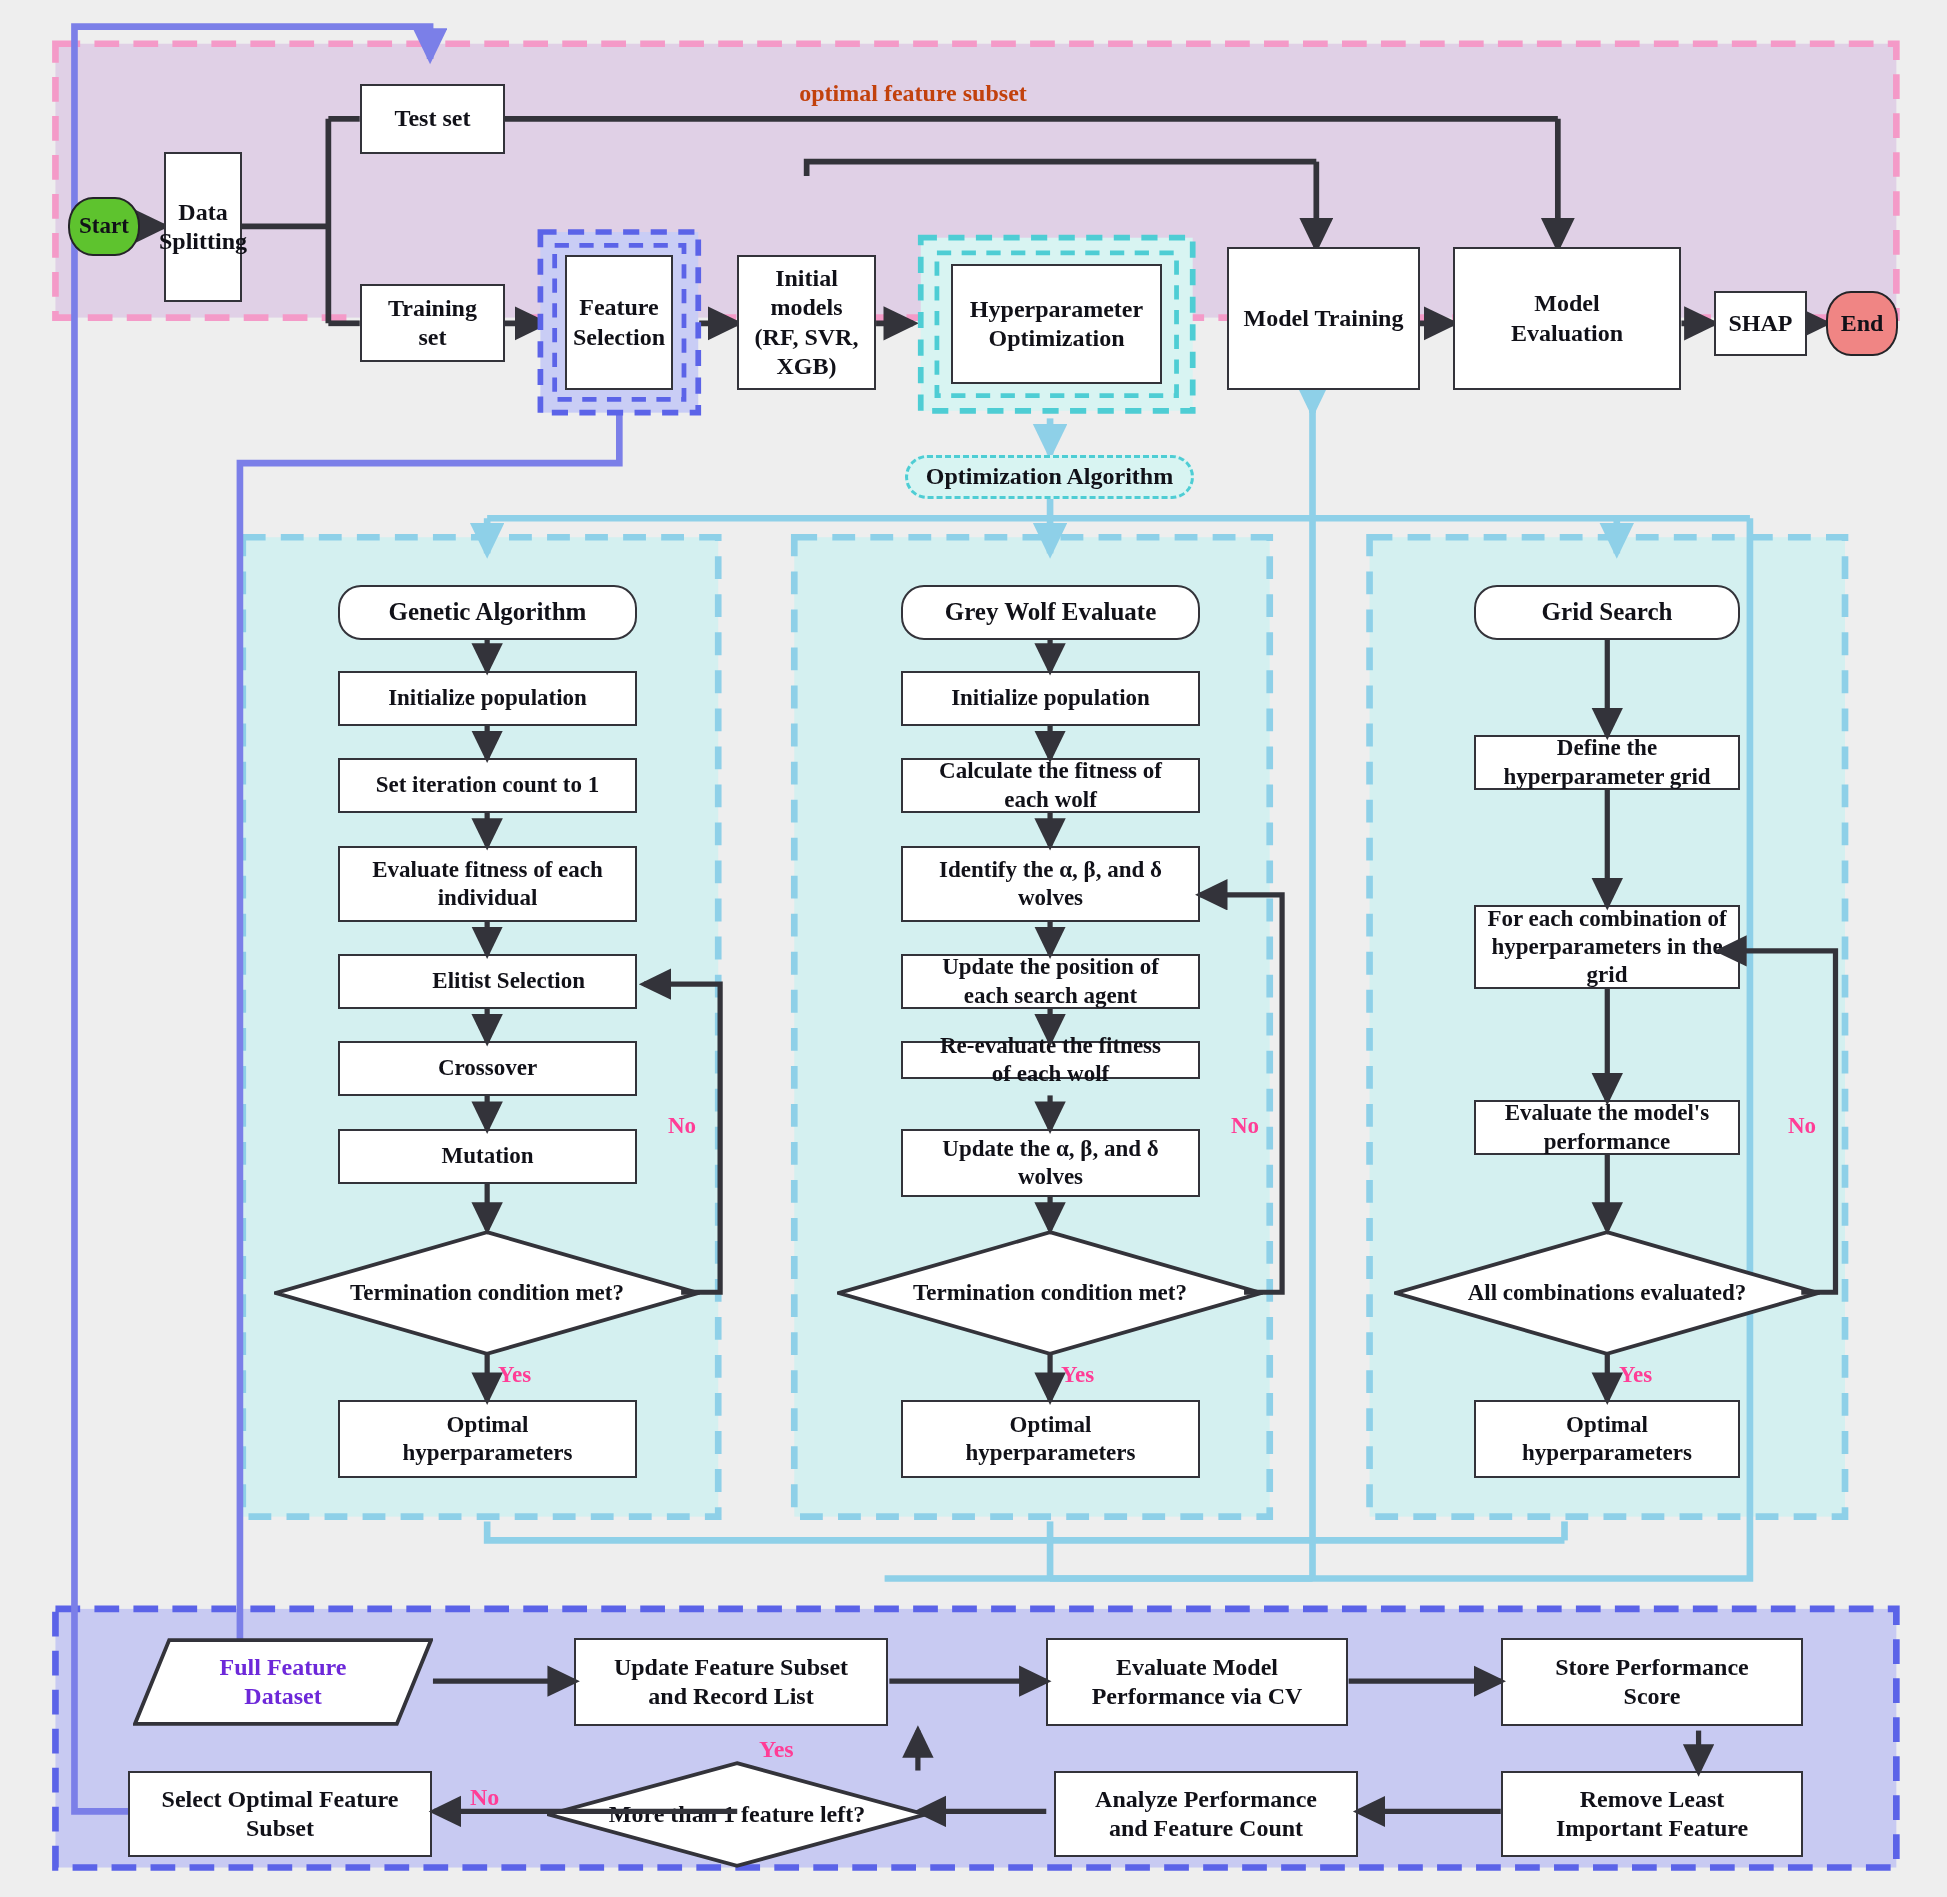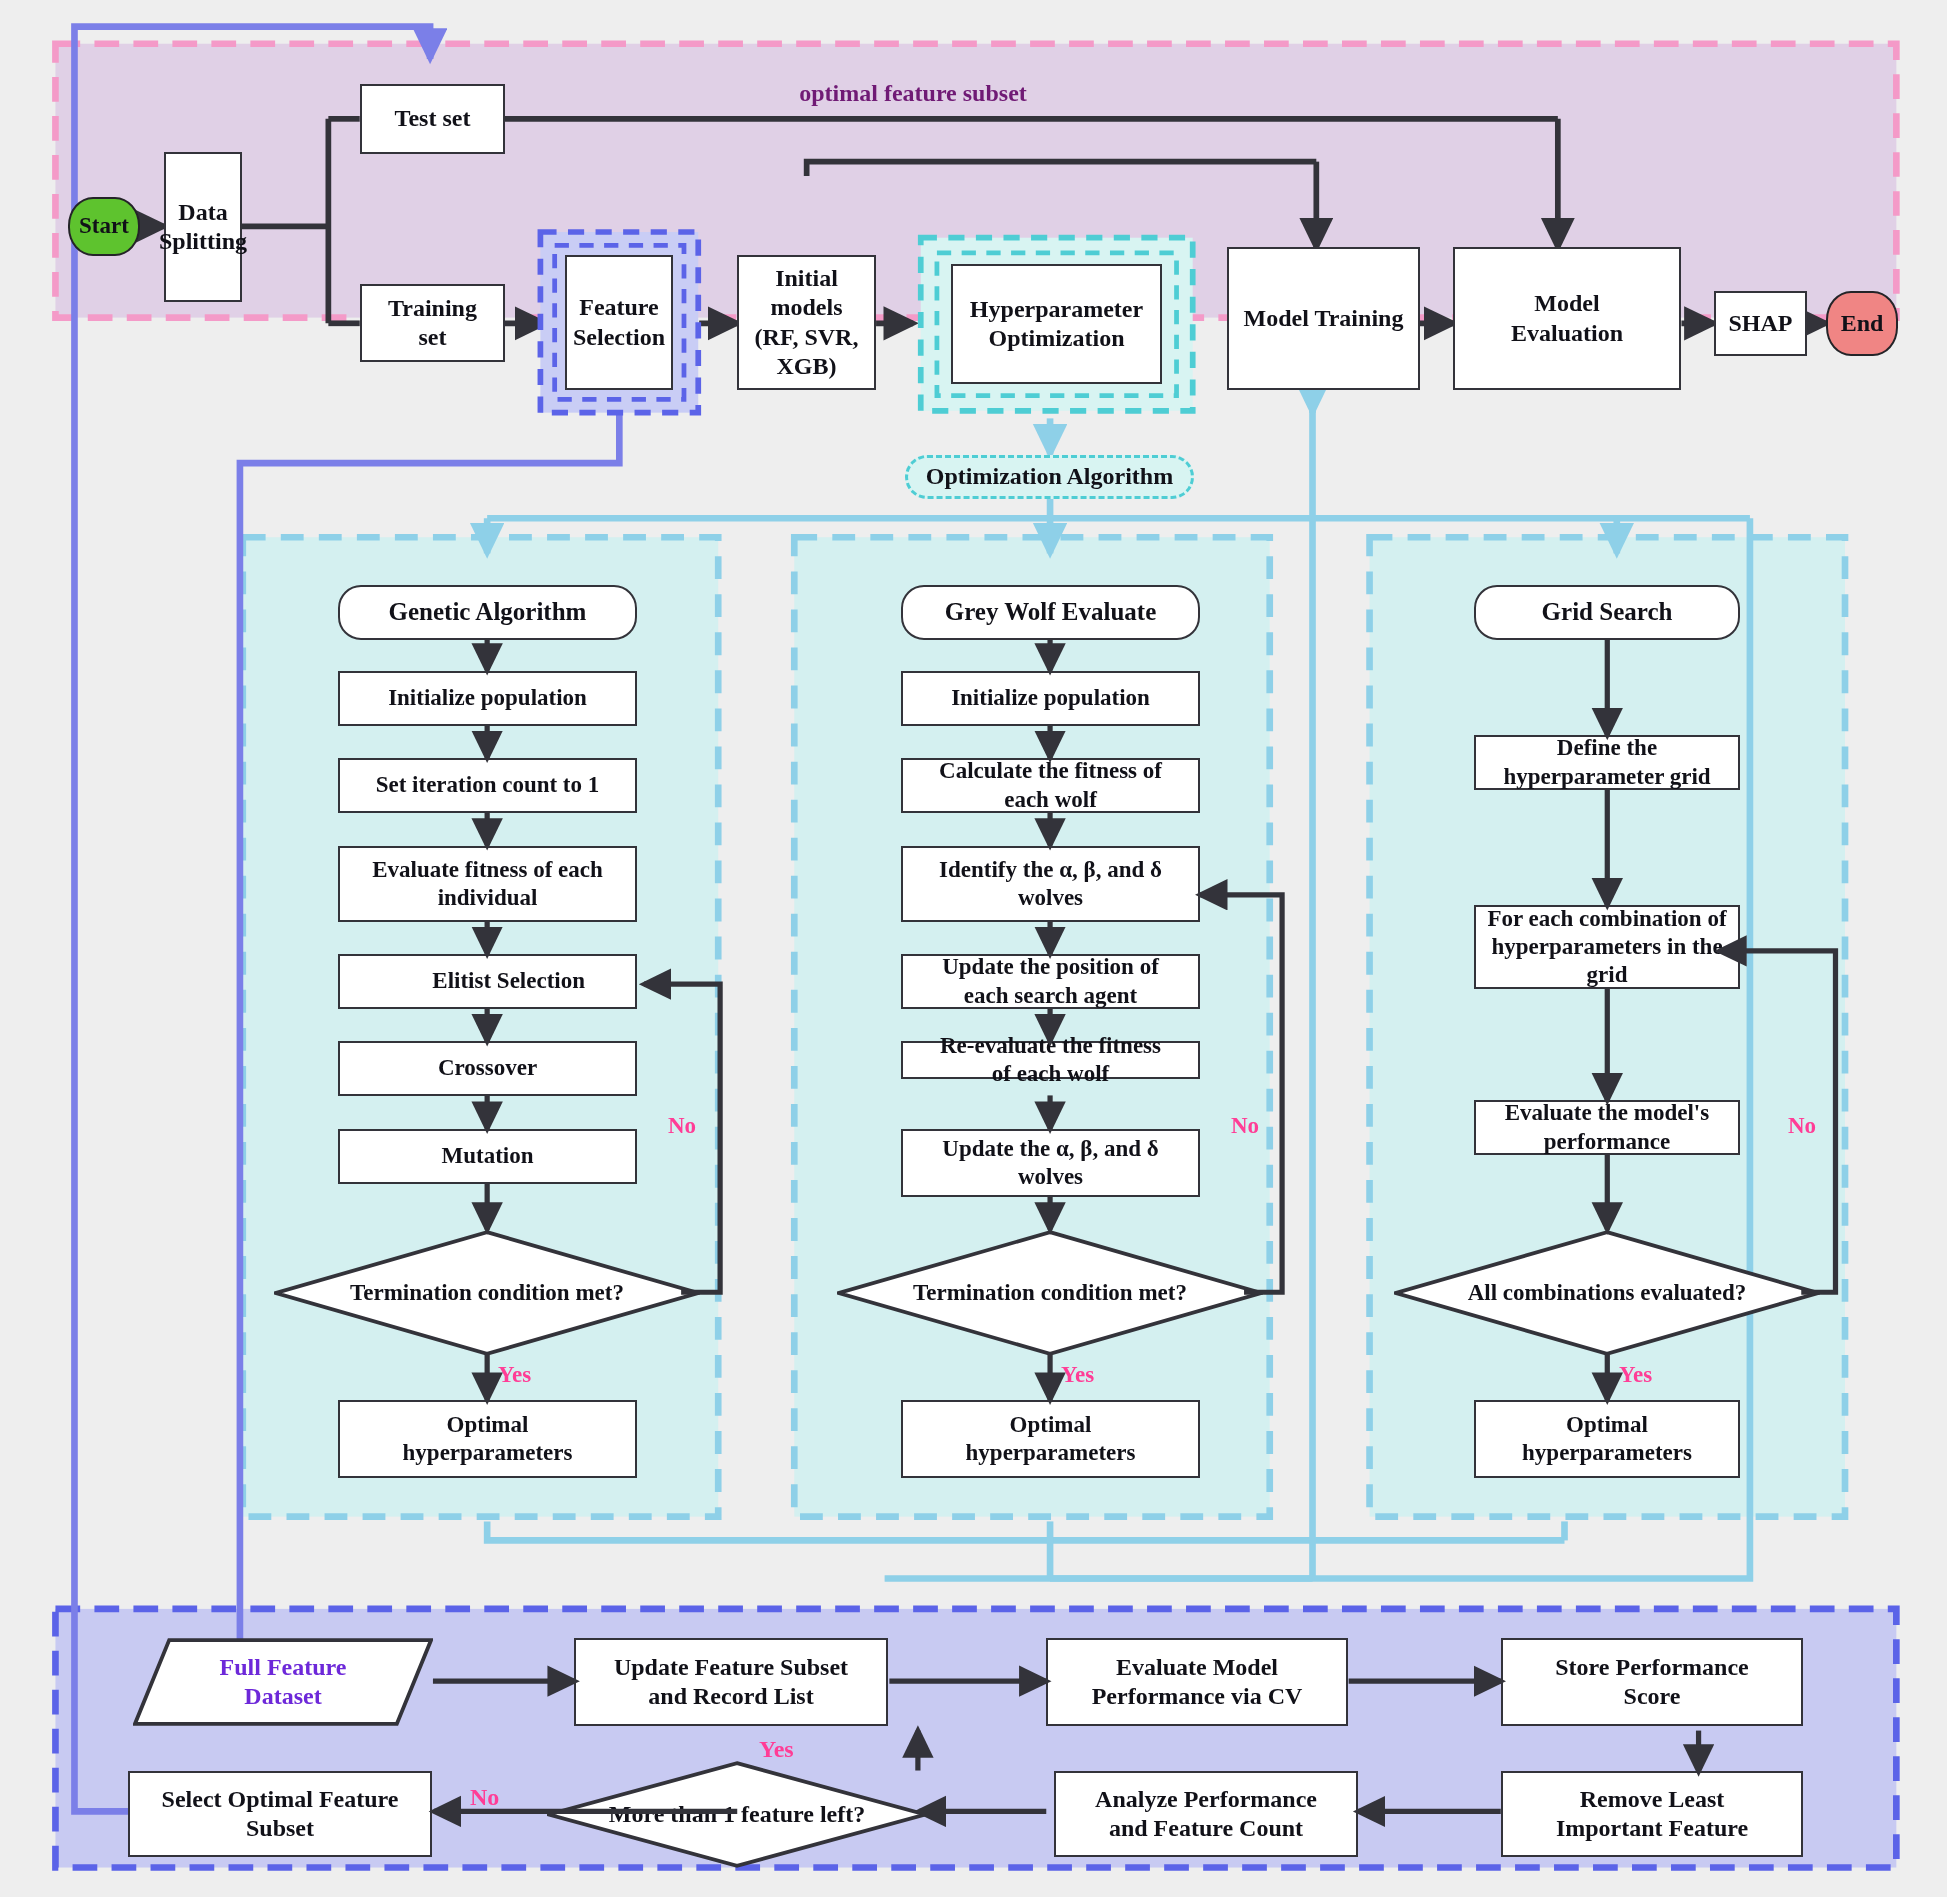--- a/index.html
+++ b/index.html
@@ -37,7 +37,7 @@
   .node.start{background:#5ec32e;border-color:#242428;}
   .node.end{background:#f08584;border-color:#242428;}
   .label{
-    position:absolute;font-weight:bold;color:#701a75;z-index:5;
+    position:absolute;font-weight:bold;color:#c2410c;z-index:5;
     white-space:nowrap;
   }
   .label.pink{color:#ff3d96;}

